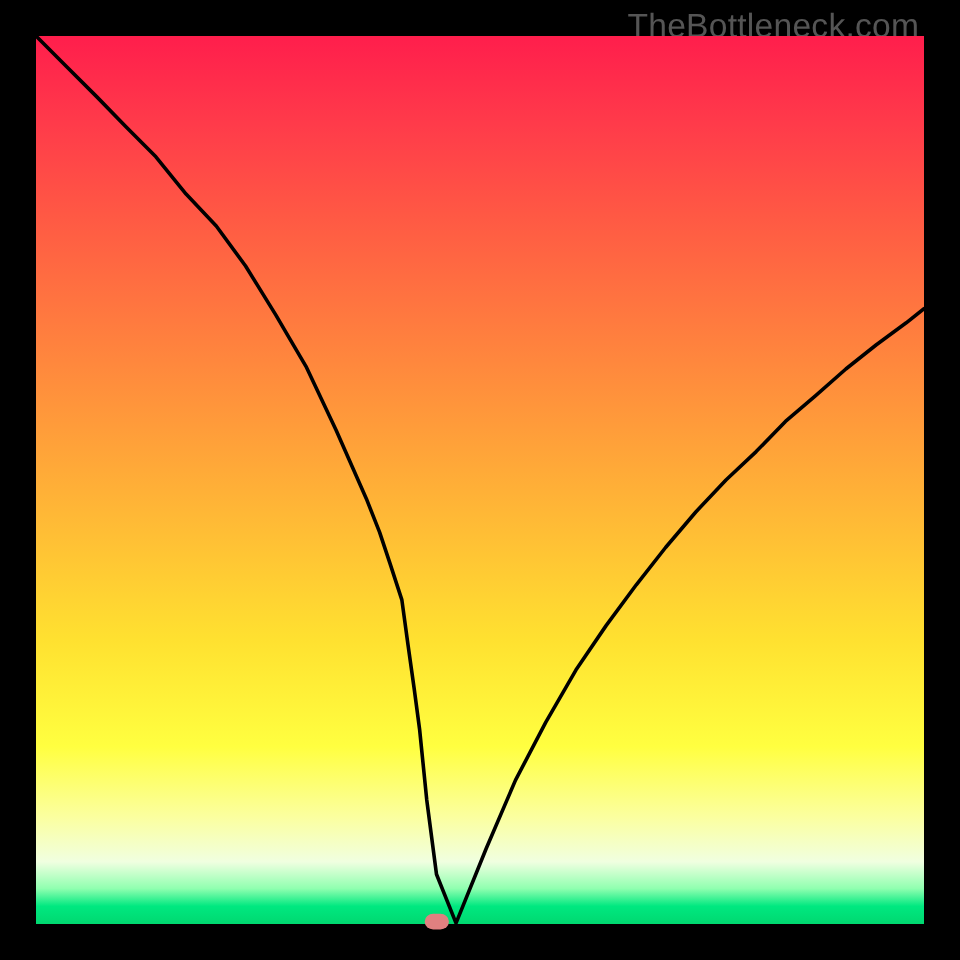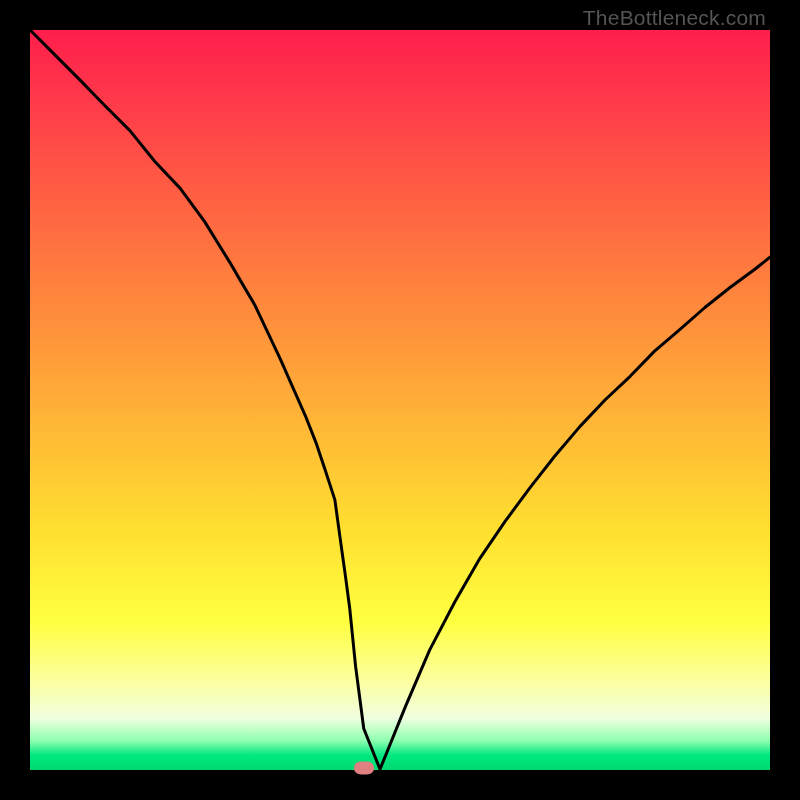--- a/index.html
+++ b/index.html
@@ -60,7 +60,7 @@
     top: 6px;
     right: 34px;
     color: #555;
-    font-size: 21px;
+    font-size: 28px;
     font-weight: 500;
     letter-spacing: 0.2px;
     text-align: right;

